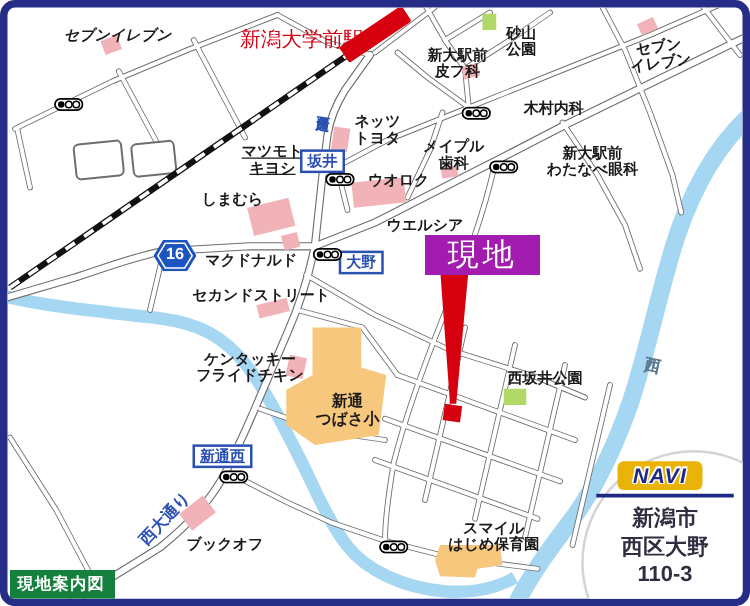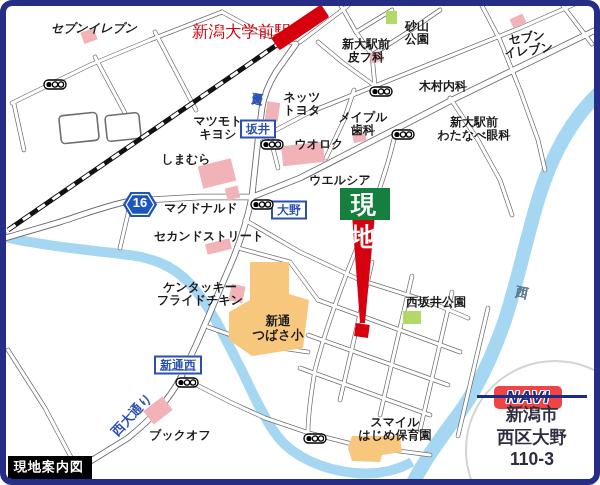--- a/index.html
+++ b/index.html
@@ -198,7 +198,7 @@
             <div>ネッツ</div>
             <div>トヨタ</div>
           </div>
-          <div class="poi" style="left: 212px; top: 109px; font-size: 12px;">
+          <div class="poi" style="left: 212px; top: 109px; font-size: 12px; text-decoration: underline;">
             <div>マツモト</div>
             <div>キヨシ</div>
           </div>

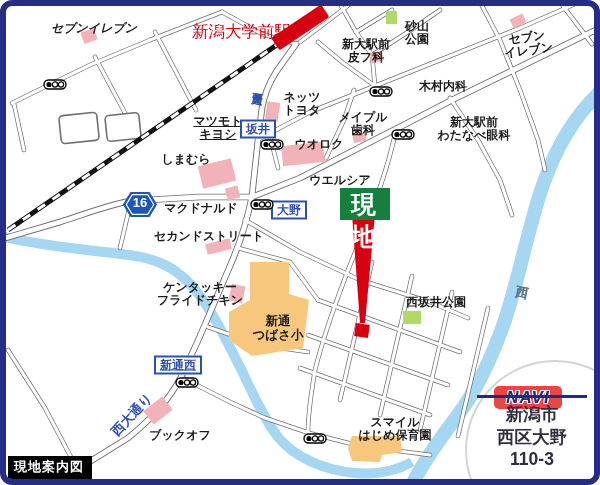--- a/index.html
+++ b/index.html
@@ -16,8 +16,8 @@
        padding:0px 4px;line-height:1.25;white-space:nowrap;z-index:4;}
   .road-label{position:absolute;font-weight:bold;z-index:4;white-space:nowrap;}
   .tlight{position:absolute;transform:translate(-50%,-50%);z-index:5;}
-  #site-label{position:absolute;left:334px;top:182px;width:50px;height:32px;background:#15803d;
-       color:#fff;font-weight:bold;font-size:25px;letter-spacing:3px;text-align:center;
+  #site-label{position:absolute;left:334px;top:182px;width:92px;height:32px;background:#a21caf;
+       color:#fff;font-weight:normal;font-size:25px;letter-spacing:3px;text-align:center;
        line-height:32px;z-index:7;}
   #station-name{position:absolute;left:186px;top:15px;color:#d7000f;font-weight:normal;
        font-size:16.5px;z-index:6;white-space:nowrap;}

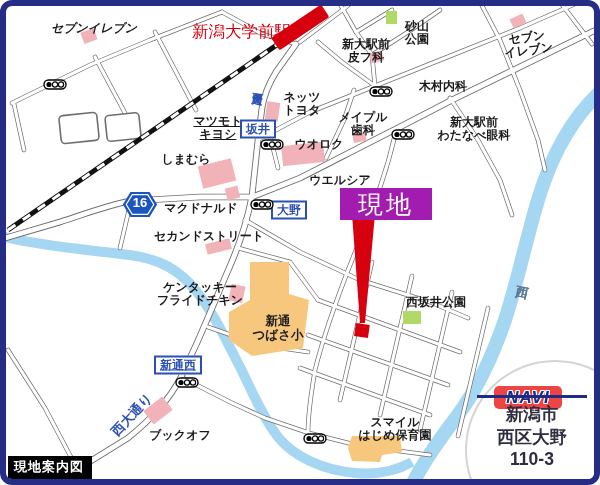--- a/index.html
+++ b/index.html
@@ -26,7 +26,7 @@
        font-weight:bold;font-size:13px;z-index:2;}
   #navi-circle{position:absolute;left:459px;top:354px;width:176px;height:176px;
        background:#ffffff;border:2px solid #d4d4d4;border-radius:50%;z-index:8;}
-  #navi-box{position:absolute;left:27px;top:24px;width:68px;height:23px;background:#ef4444;
+  #navi-box{position:absolute;left:27px;top:7px;width:68px;height:23px;background:#eab308;
        border-radius:5px;color:#1d2b86;text-align:center;font-size:17px;line-height:23px;
        font-weight:bold;font-style:italic;letter-spacing:1px;
        text-shadow:-1px 0 #fff,1px 0 #fff,0 -1px #fff,0 1px #fff,-1px -1px #fff,1px 1px #fff,-1px 1px #fff,1px -1px #fff;}

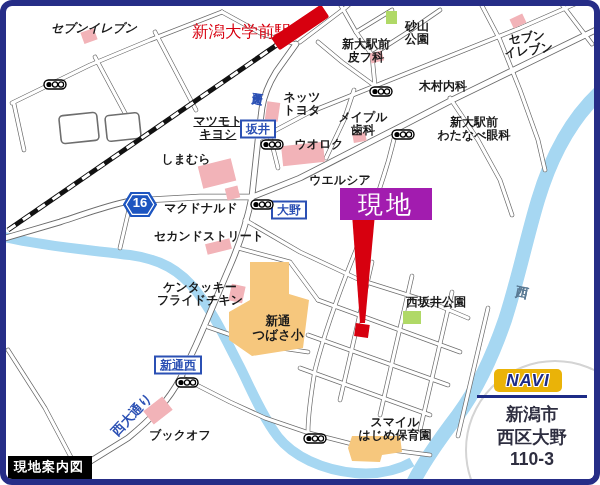--- a/index.html
+++ b/index.html
@@ -33,7 +33,7 @@
   #navi-rule{position:absolute;left:10px;top:33px;width:110px;height:0;border-top:3px solid #1d2b86;}
   .navi-addr{position:absolute;left:0;width:130px;text-align:center;color:#2e2e40;
        font-weight:bold;font-size:17.5px;}
-  #corner-title{position:absolute;left:2px;bottom:0px;background:#000000;color:#ffffff;
+  #corner-title{position:absolute;left:2px;bottom:0px;background:#15803d;color:#ffffff;
        font-size:13px;font-weight:bold;padding:2px 8px 3px 6px;z-index:9;letter-spacing:1px;}
 </style>
 </head>

